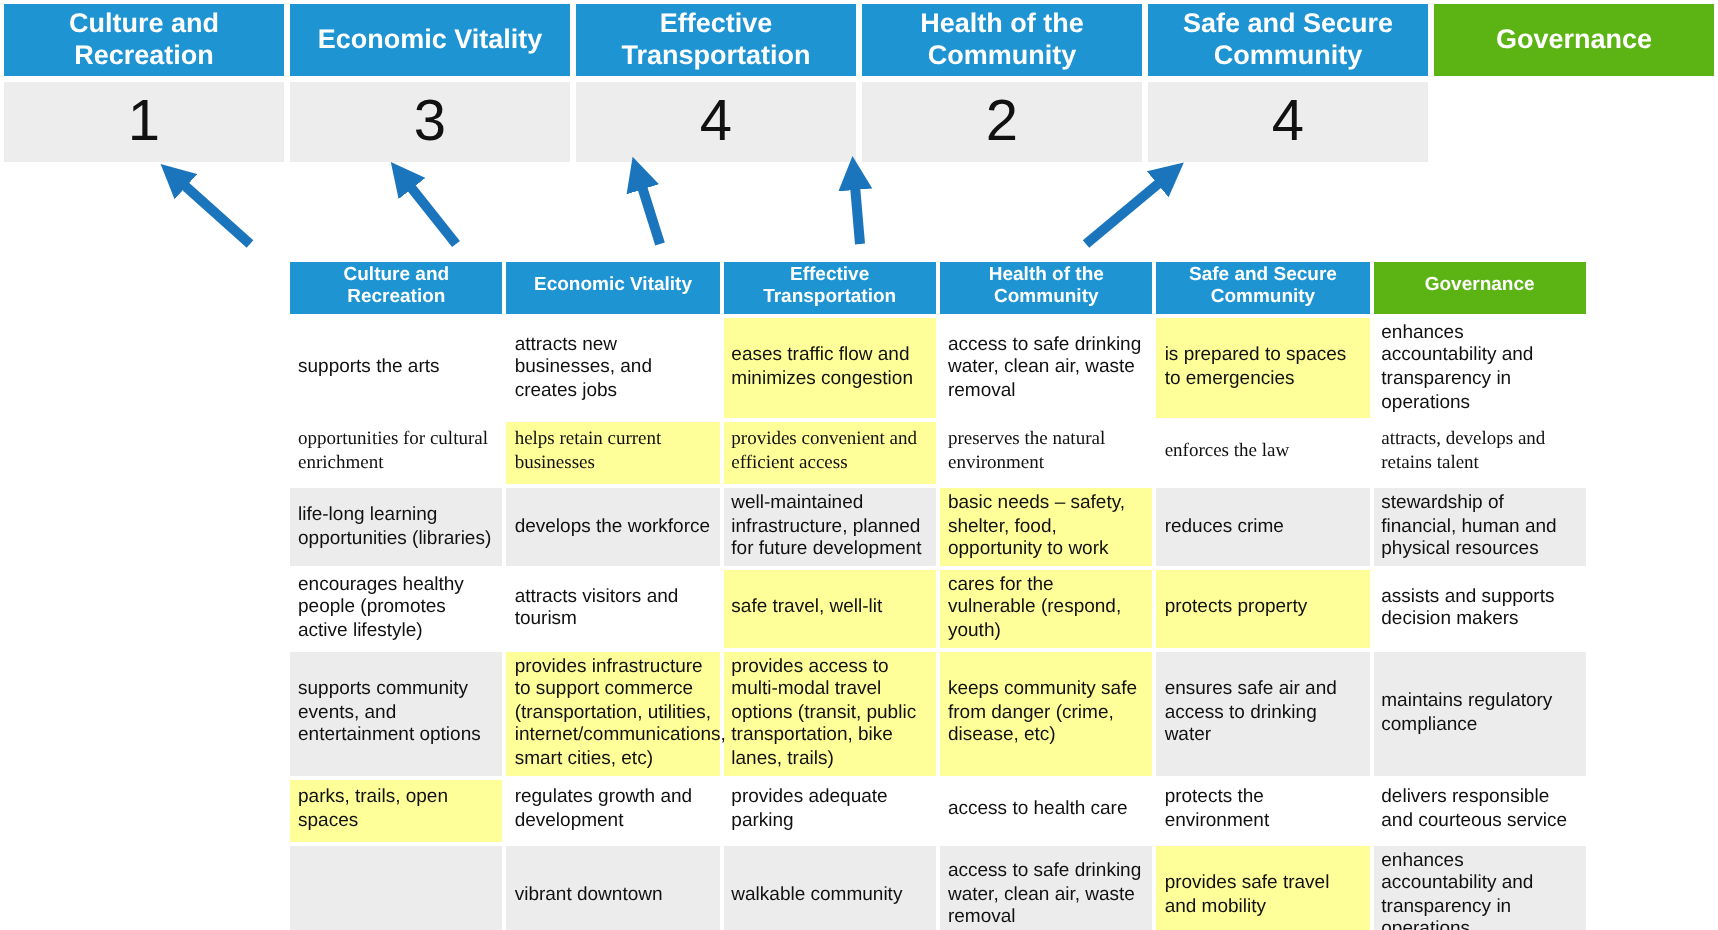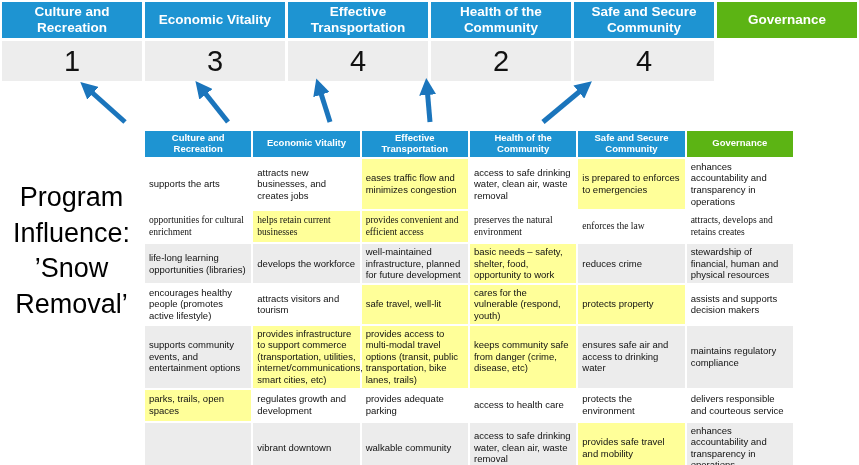--- a/index.html
+++ b/index.html
@@ -108,7 +108,7 @@
           <td>attracts new businesses, and creates jobs</td>
           <td class="hl">eases traffic flow and minimizes congestion</td>
           <td>access to safe drinking water, clean air, waste removal</td>
-          <td class="hl">is prepared to enforces to emergencies</td>
+          <td class="hl">is prepared to spaces to emergencies</td>
           <td>enhances accountability and transparency in operations</td>
         </tr>
         <tr>

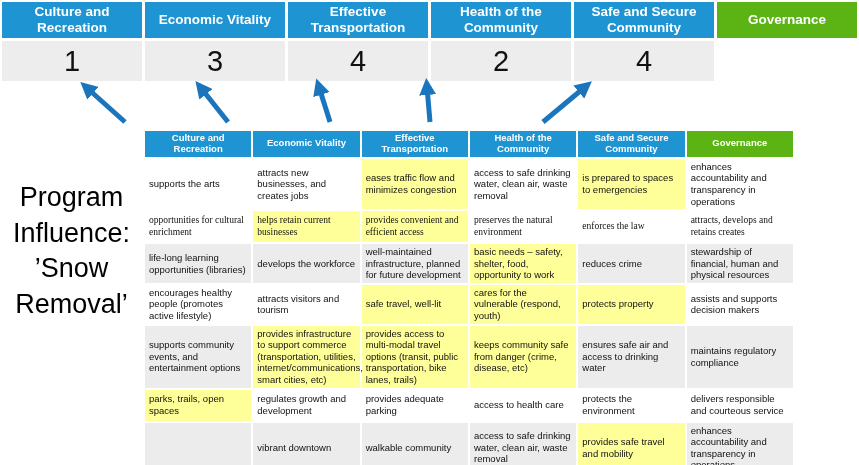--- a/index.html
+++ b/index.html
@@ -89,7 +89,6 @@
       <line x1="543" y1="44" x2="585" y2="9" stroke="#1B75BC" stroke-width="5" marker-end="url(#ah)"></line>
     </svg>
 
-  <div class="program-label">Program Influence: ’Snow Removal’</div>
 
   <table class="matrix">
     <thead>

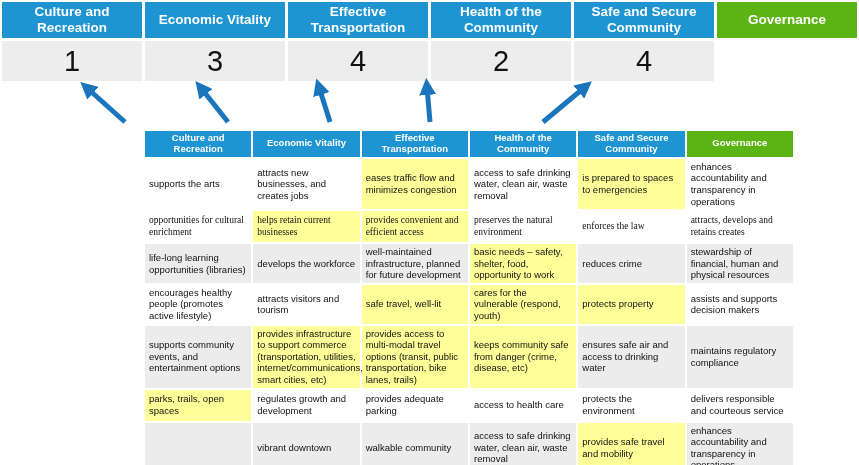--- a/index.html
+++ b/index.html
@@ -116,7 +116,7 @@
           <td class="hl">provides convenient and efficient access</td>
           <td>preserves the natural environment</td>
           <td>enforces the law</td>
-          <td>attracts, develops and retains creates</td>
+          <td>attracts, develops and retains talent</td>
         </tr>
         <tr class="shaded">
           <td>life-long learning opportunities (libraries)</td>

